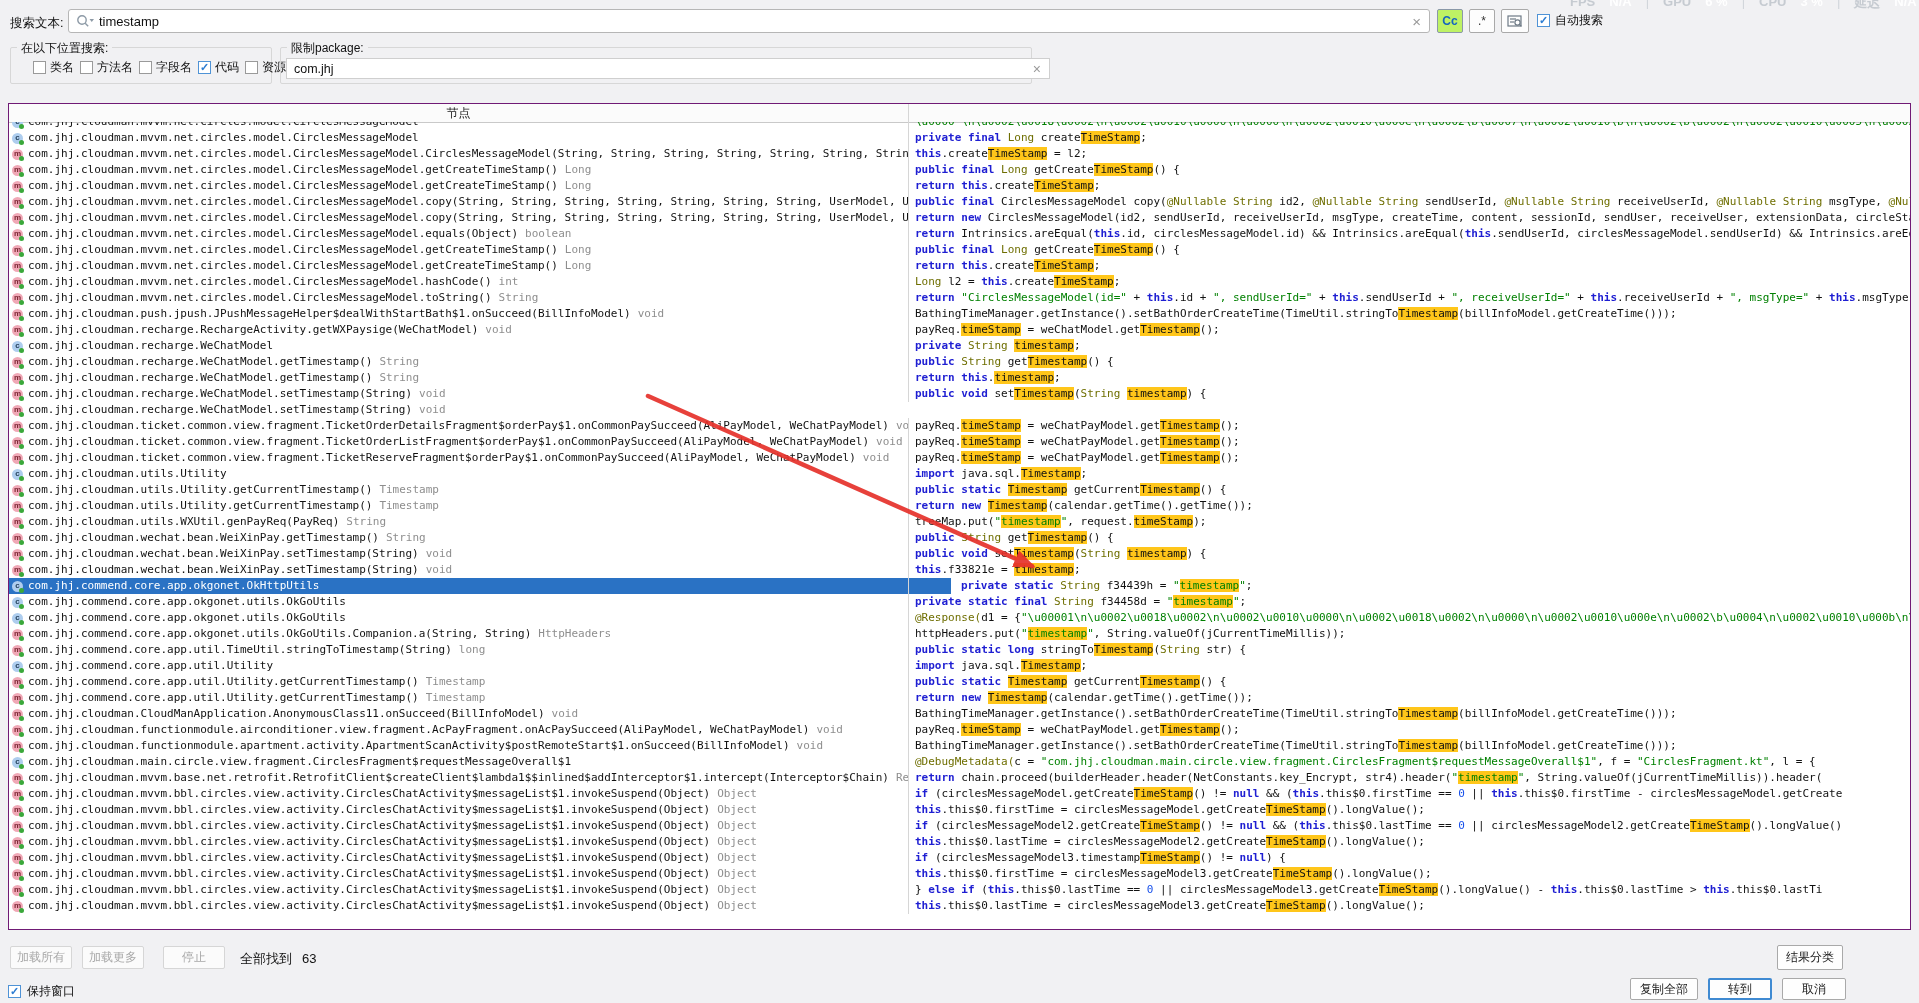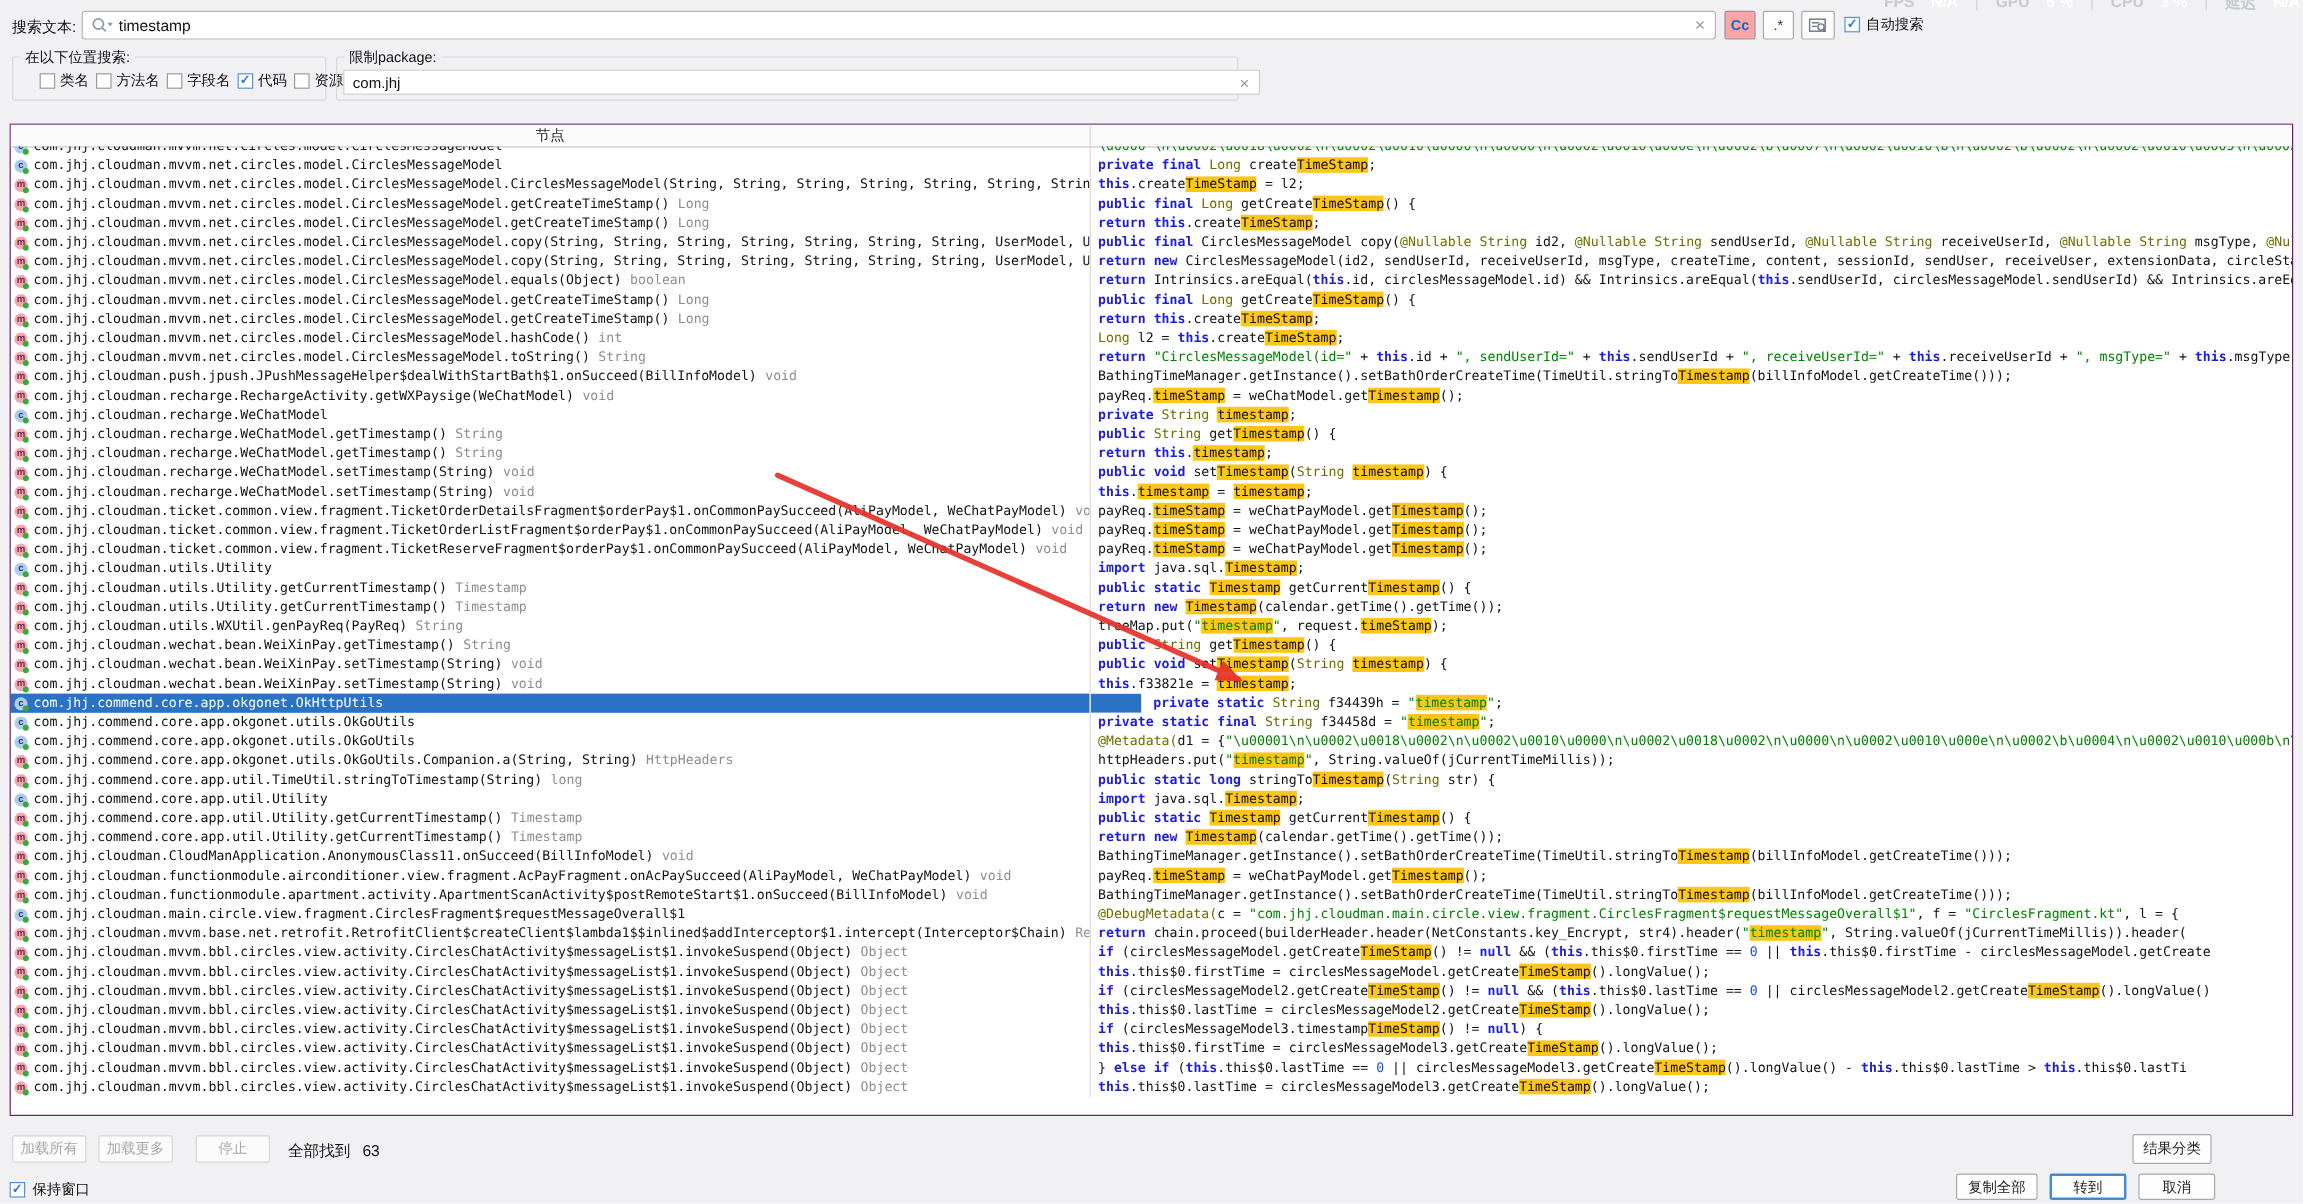--- a/index.html
+++ b/index.html
@@ -28,7 +28,7 @@
     border:1px solid #a9a9a9;border-radius:2px;background:#fdfdfd;
     font-size:12px;color:#444;
   }
-  #btn-case{left:1437px;width:26px;background:#fca5a5;border-color:#8a98a8;color:#1565c0;font-weight:bold;}
+  #btn-case{left:1437px;width:26px;background:#bef264;border-color:#8a98a8;color:#1565c0;font-weight:bold;}
   #btn-regex{left:1469px;width:26px;color:#333;}
   #btn-history{left:1501px;width:28px;}
   #auto-cb{position:absolute;left:1537px;top:12px;display:flex;align-items:center;gap:5px;}

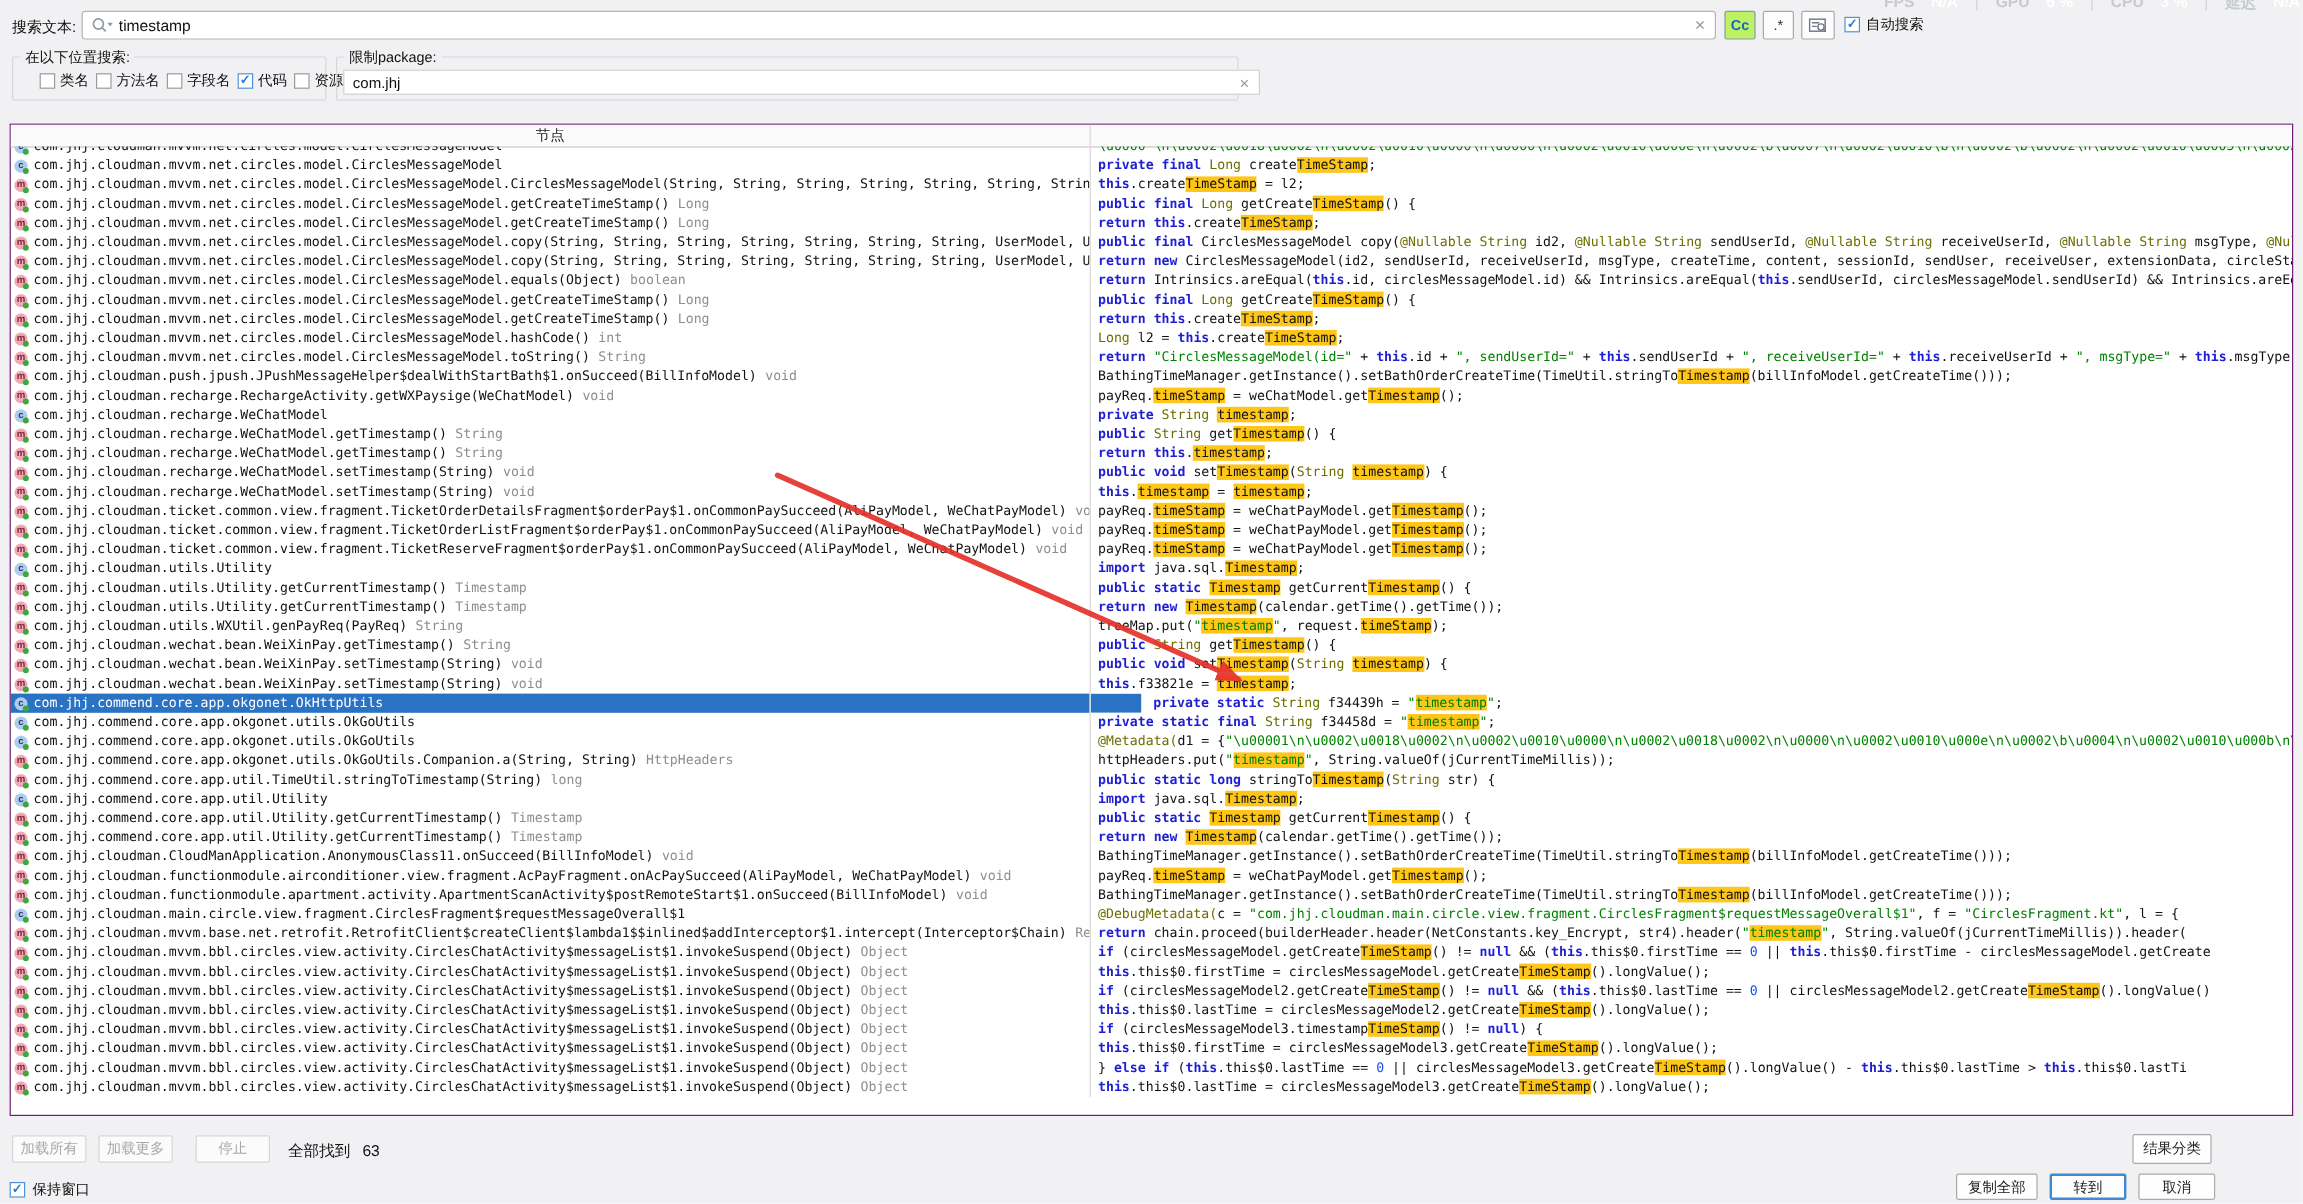--- a/index.html
+++ b/index.html
@@ -354,7 +354,6 @@
             <span>com.jhj.cloudman.recharge.WeChatModel.setTimestamp(String)</span>
             <span class="typ">void</span>
           </div>
-          <div class="cell-code"><span class="ck">this</span><span class="cn">.</span><span class="ch">timestamp</span><span class="cn"> = </span><span class="ch">timestamp</span><span class="cn">;</span></div>
         </div>
         <div class="row">
           <div class="cell-node">

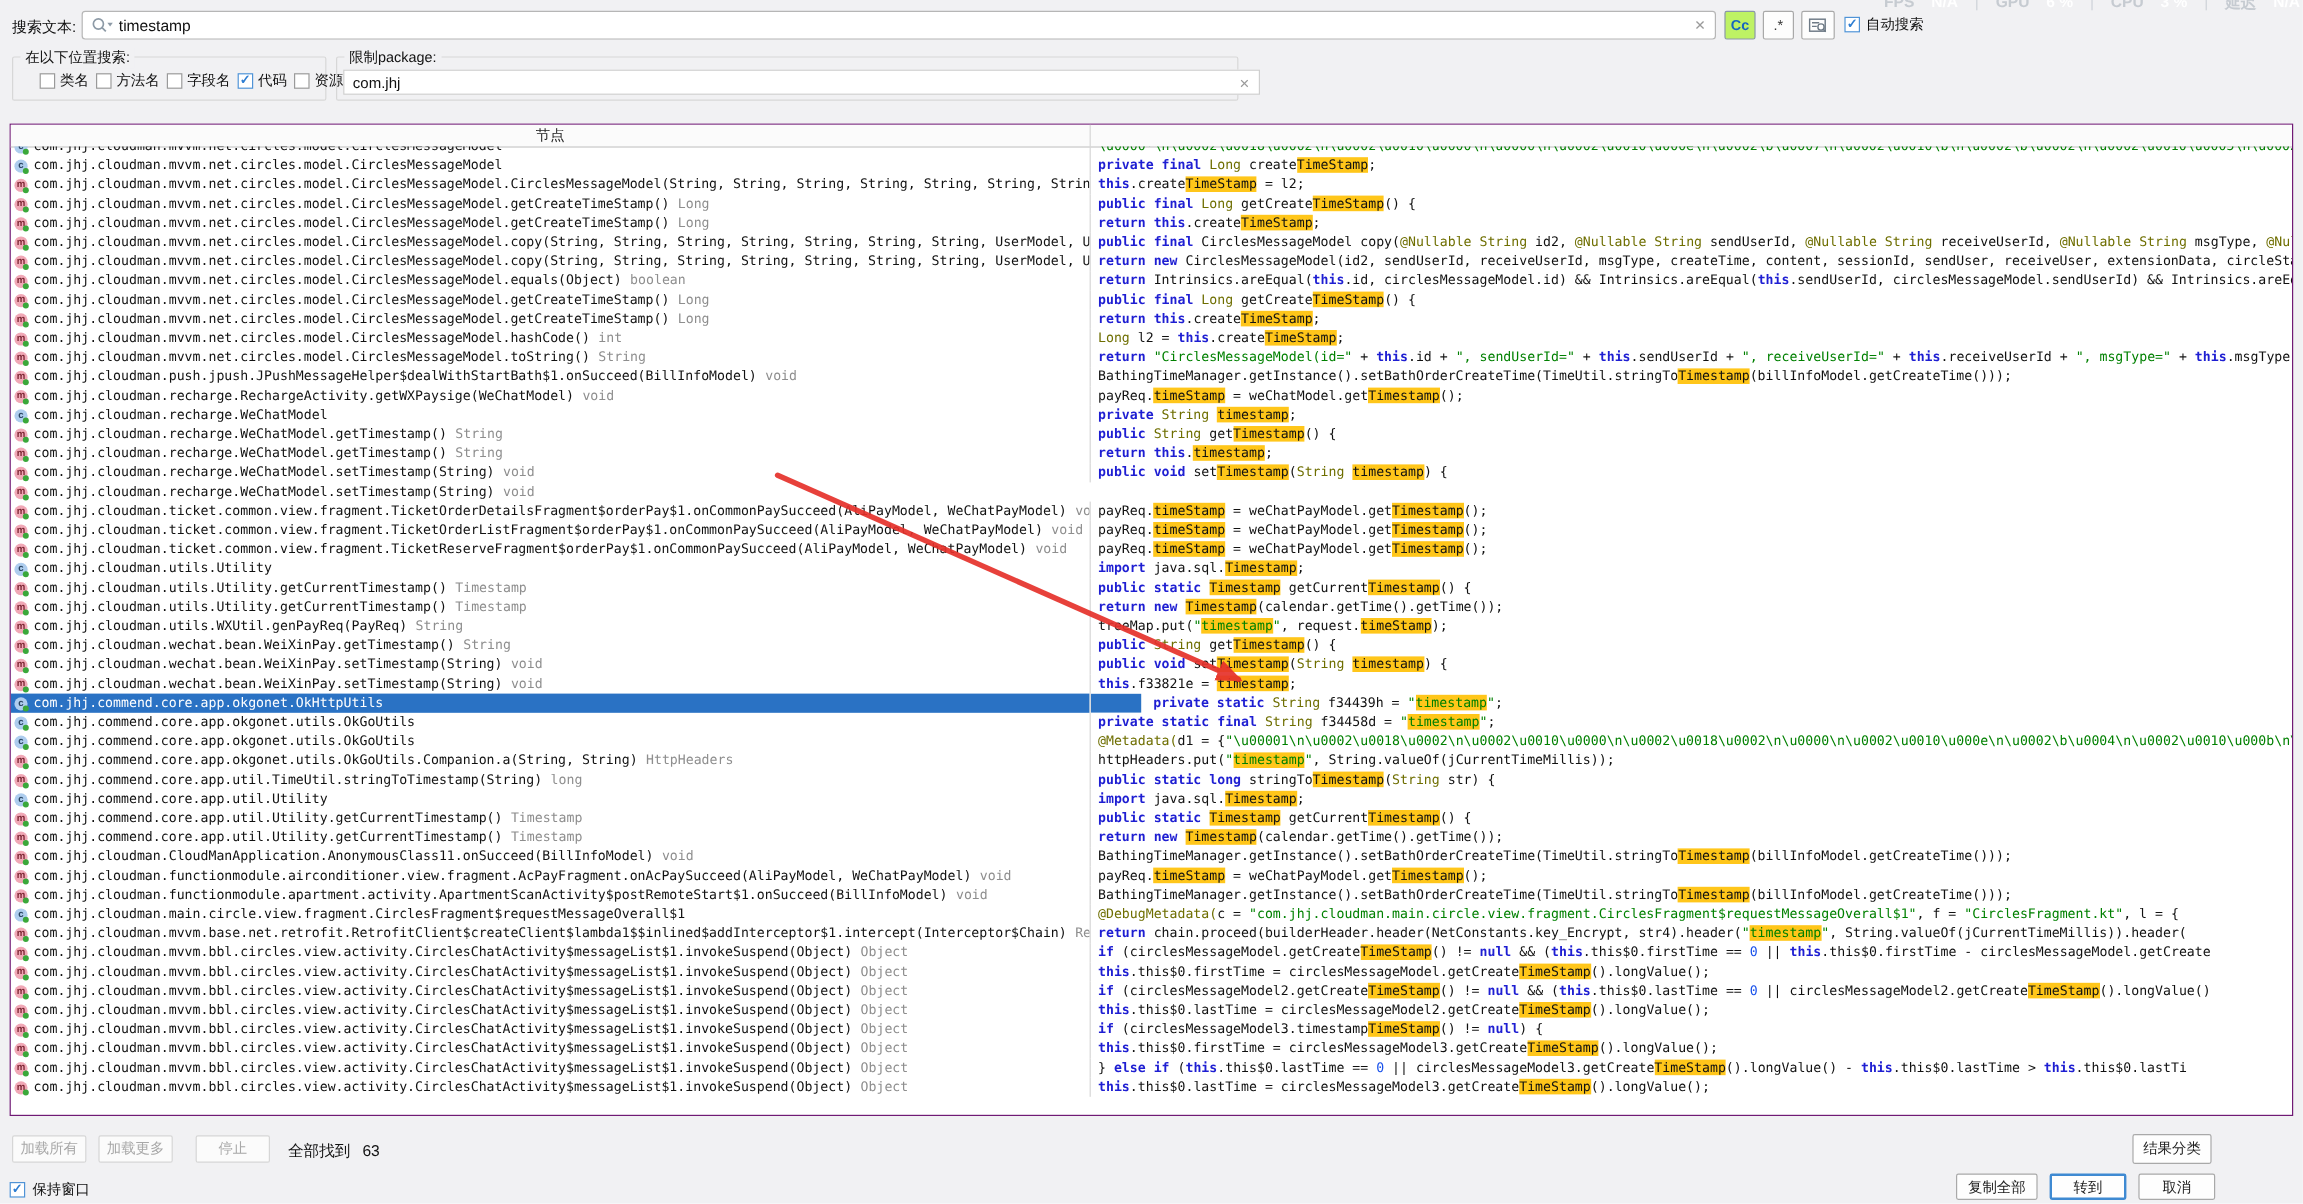--- a/index.html
+++ b/index.html
@@ -453,7 +453,7 @@
             <span class="nicon cls">c</span>
             <span>com.jhj.commend.core.app.okgonet.utils.OkGoUtils</span>
           </div>
-          <div class="cell-code"><span class="ct">@Metadata(</span><span class="cn">d1 = {</span><span class="cs">"\u00001\n\u0002\u0018\u0002\n\u0002\u0010\u0000\n\u0002\u0018\u0002\n\u0000\n\u0002\u0010\u000e\n\u0002\b\u0004\n\u0002\u0010\u000b\n\u0002\b\u0002\n\u0002\u0018\u0002\n\u0002\b\u0004\n\u0002\u0010\u000e\n\u0000\n\u0002\b\u0004\n\u0004\b\u0004\n\u0002\b</span></div>
+          <div class="cell-code"><span class="ct">@Response(</span><span class="cn">d1 = {</span><span class="cs">"\u00001\n\u0002\u0018\u0002\n\u0002\u0010\u0000\n\u0002\u0018\u0002\n\u0000\n\u0002\u0010\u000e\n\u0002\b\u0004\n\u0002\u0010\u000b\n\u0002\b\u0002\n\u0002\u0018\u0002\n\u0002\b\u0004\n\u0002\u0010\u000e\n\u0000\n\u0002\b\u0004\n\u0004\b\u0004\n\u0002\b</span></div>
         </div>
         <div class="row">
           <div class="cell-node">

